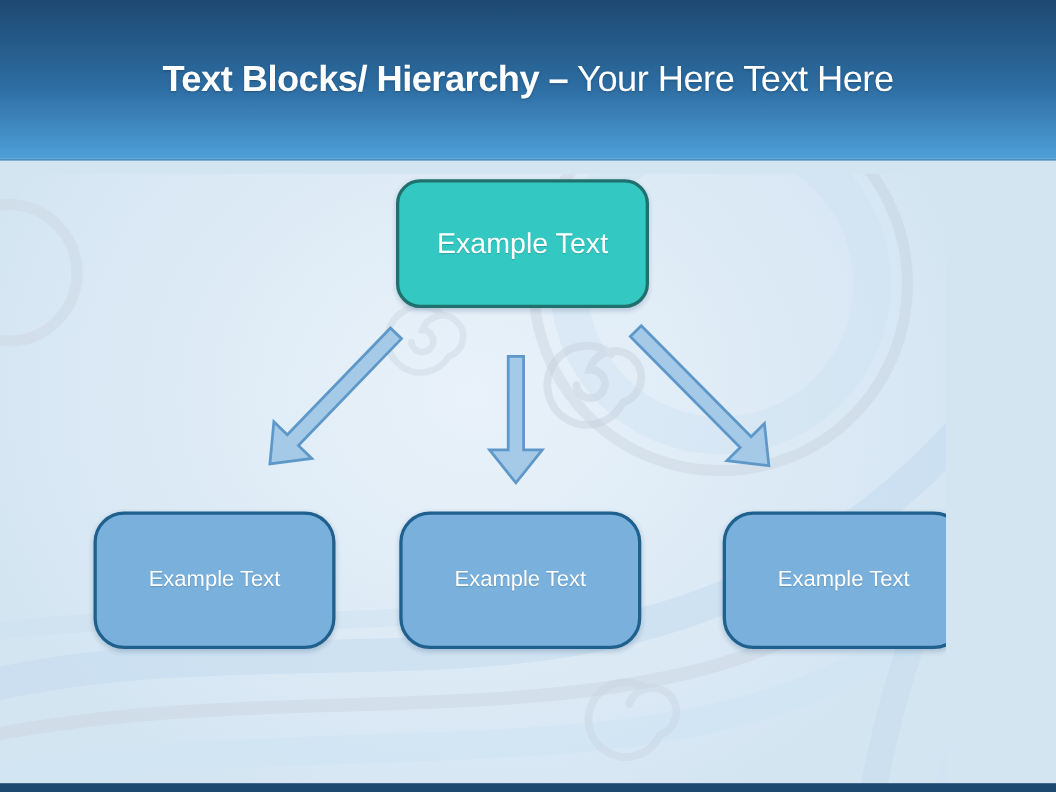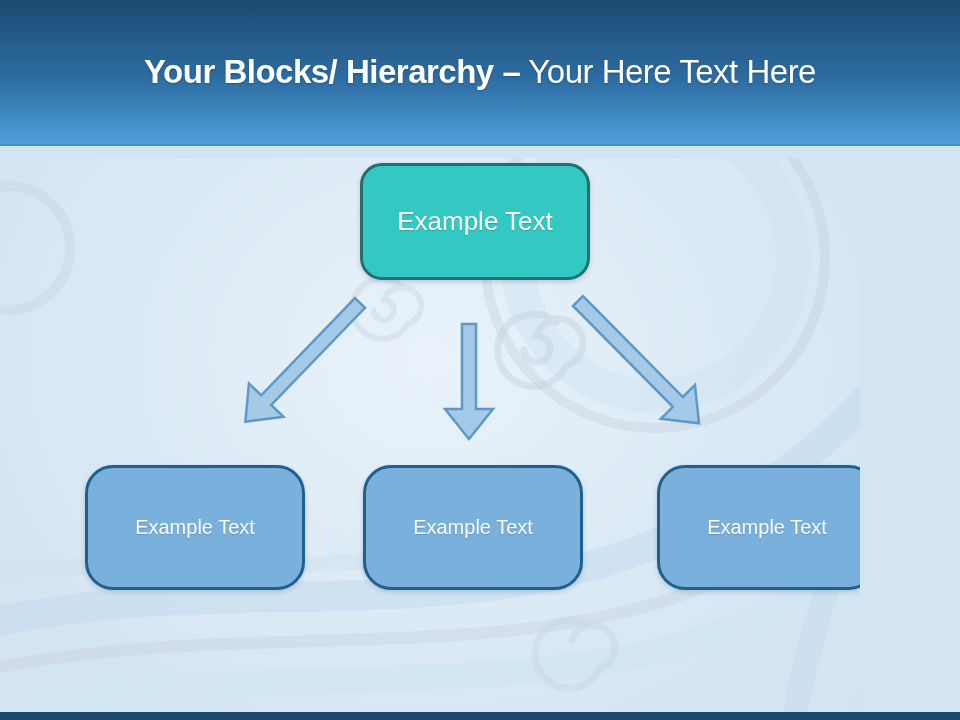--- a/index.html
+++ b/index.html
@@ -84,7 +84,7 @@
 <div class="slide">
 
   <header class="header">
-    <h1 class="title"><span class="bold">Your Blocks/ Hierarchy –</span><span class="light"> Your Here Text Here</span></h1>
+    <h1 class="title"><span class="bold">Text Blocks/ Hierarchy –</span><span class="light"> Your Here Text Here</span></h1>
   </header>
 
   <div class="body">

